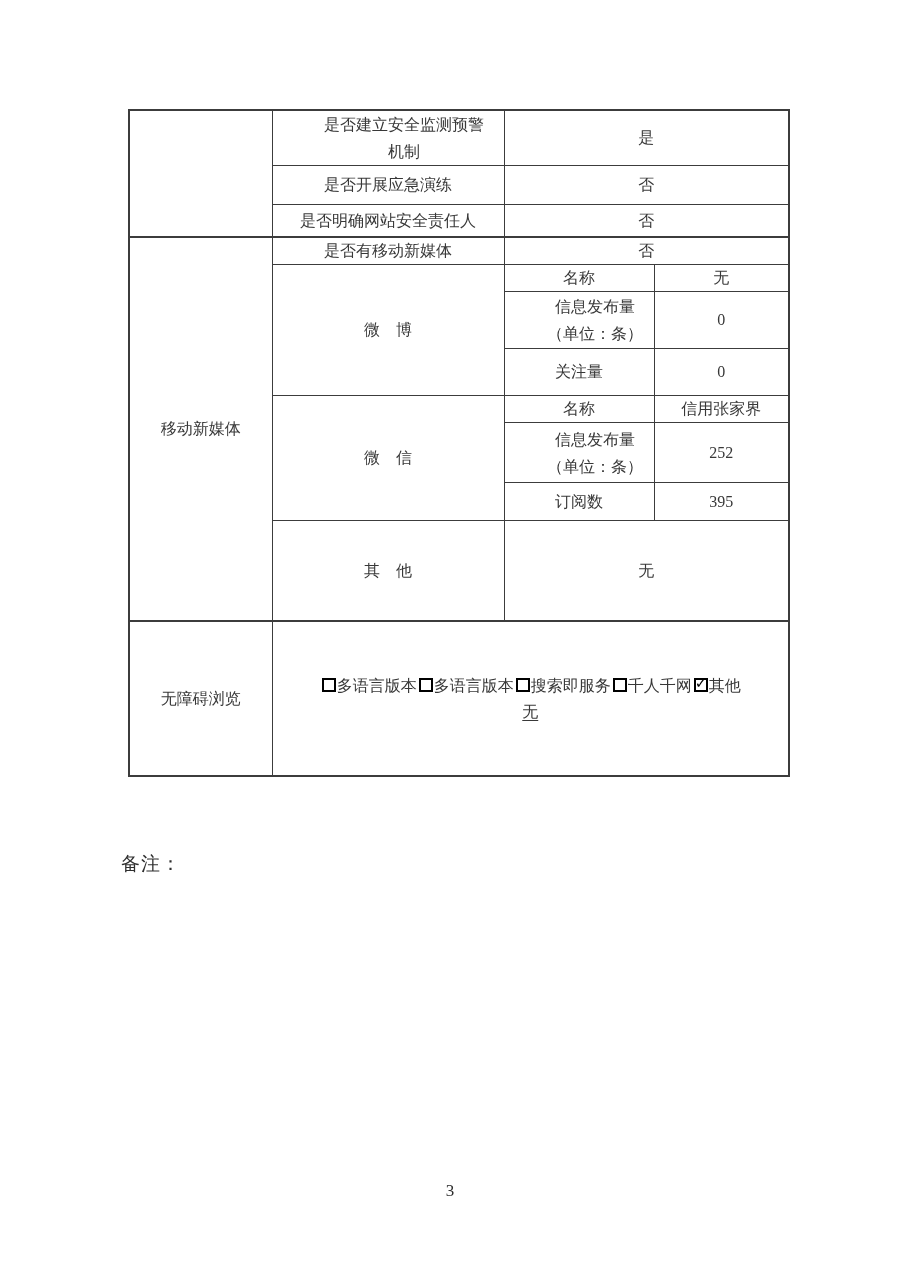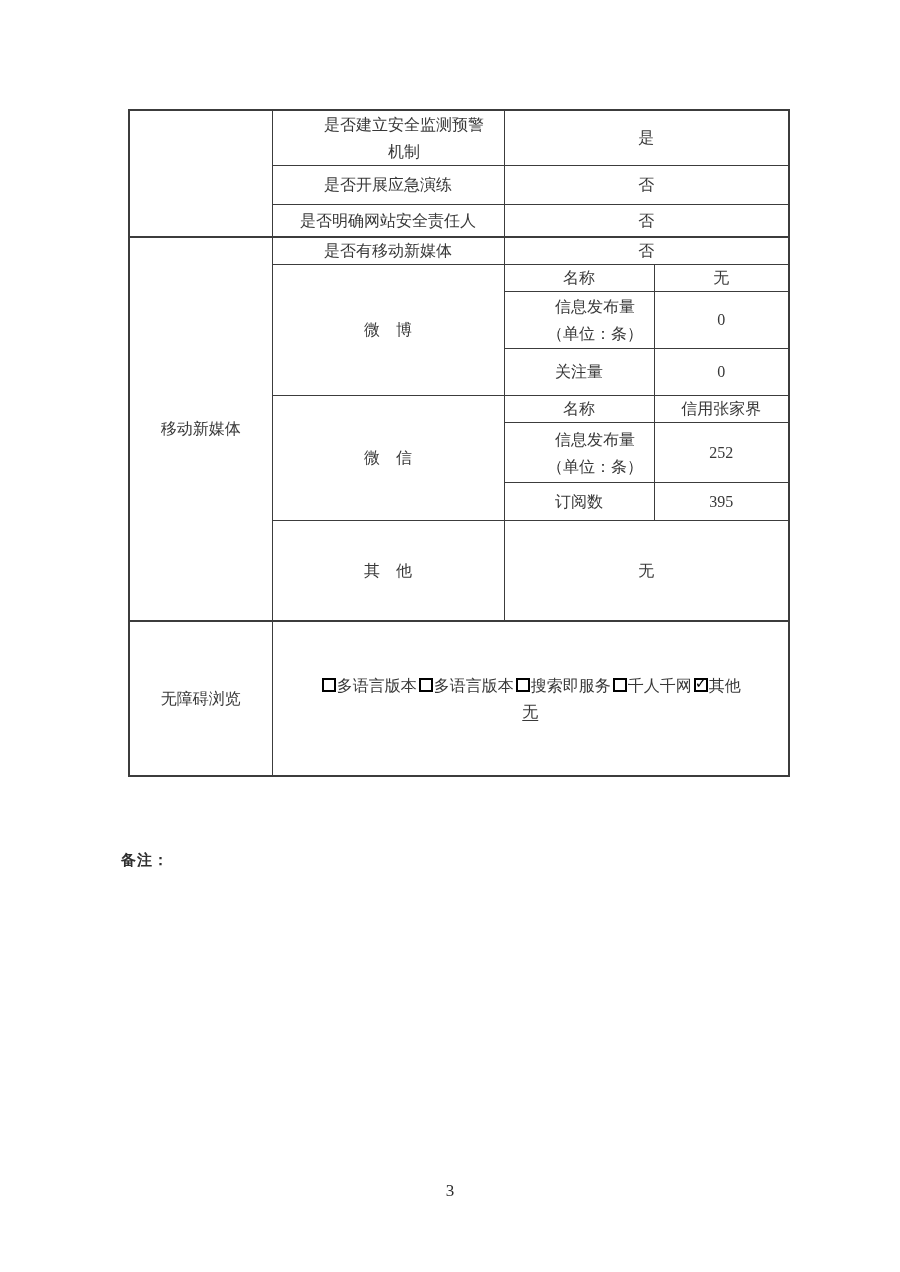--- a/index.html
+++ b/index.html
@@ -72,8 +72,8 @@
     position: absolute;
     left: 121px;
     top: 851px;
-    font-size: 15px;
-    font-weight: bold;
+    font-size: 19px;
+    font-weight: normal;
     color: #2f2f2f;
     letter-spacing: 1px;
   }

